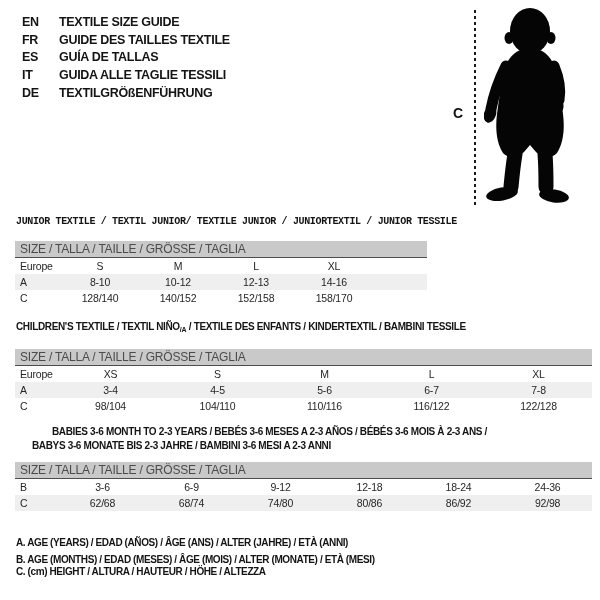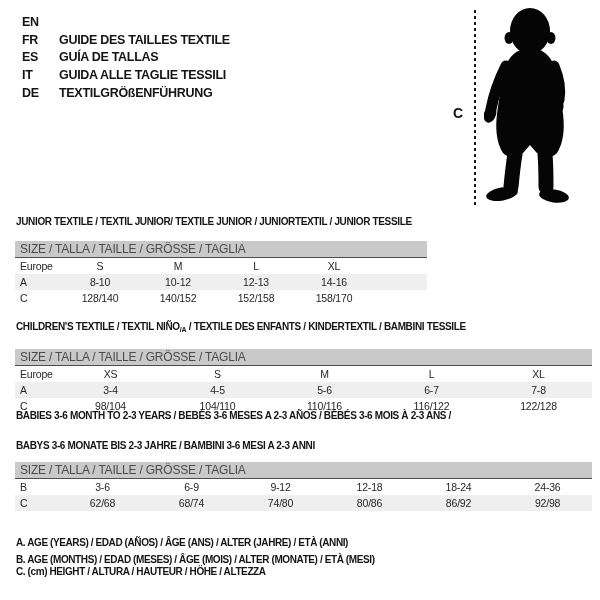--- a/index.html
+++ b/index.html
@@ -38,6 +38,7 @@
 <div class="lang-block">
   <div class="lang-row">
     <span class="lang-code">EN</span>
+    <span class="lang-title">TEXTILE SIZE GUIDE</span>
   </div>
   <div class="lang-row">
     <span class="lang-code">FR</span>

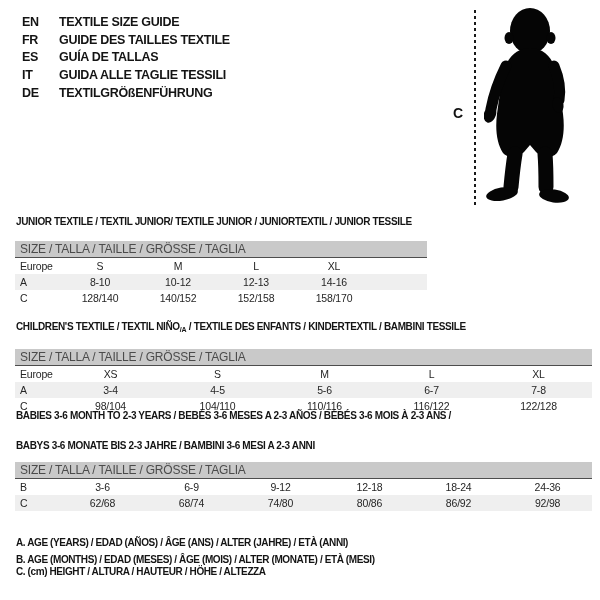--- a/index.html
+++ b/index.html
@@ -79,7 +79,7 @@
   </g>
 </svg>
 
-<div class="tbl-title" style="top:216px;">JUNIOR TEXTILE / TEXTIL JUNIOR/ TEXTILE JUNIOR / JUNIORTEXTIL / JUNIOR TESSILE</div>
+<div class="tbl-title" style="top:216px;font-family:Liberation Mono, monospace;">JUNIOR TEXTILE / TEXTIL JUNIOR/ TEXTILE JUNIOR / JUNIORTEXTIL / JUNIOR TESSILE</div>
 <table class="size-table" style="top:241px;width:412px;">
   <colgroup>
       <col style="width:46px">

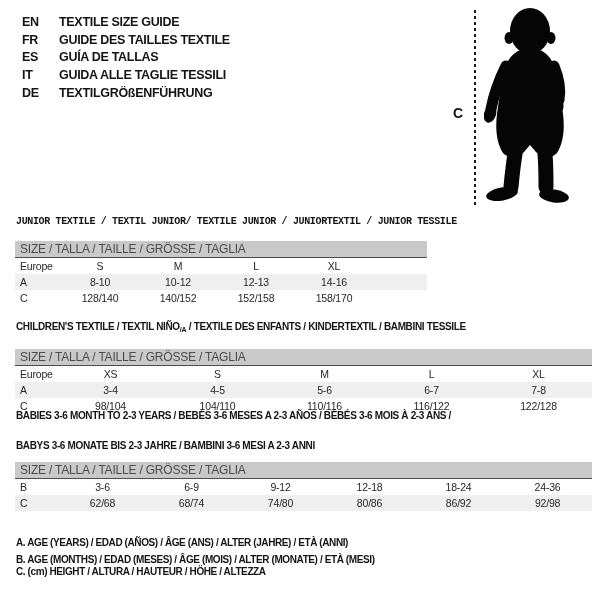--- a/index.html
+++ b/index.html
@@ -163,7 +163,7 @@
 </tbody>
   </table>
 
-<div class="tbl-title" style="top:410px;">BABIES 3-6 MONTH TO 2-3 YEARS / BEBÉS 3-6 MESES A 2-3 AÑOS / BÉBÉS 3-6 MOIS À 2-3 ANS /</div>
+<div class="tbl-title" style="top:426px;margin-left:36px;">BABIES 3-6 MONTH TO 2-3 YEARS / BEBÉS 3-6 MESES A 2-3 AÑOS / BÉBÉS 3-6 MOIS À 2-3 ANS /</div>
 <div class="tbl-title" style="top:440px;">BABYS 3-6 MONATE BIS 2-3 JAHRE / BAMBINI 3-6 MESI A 2-3 ANNI</div>
 <table class="size-table" style="top:462px;width:577px;">
   <colgroup>

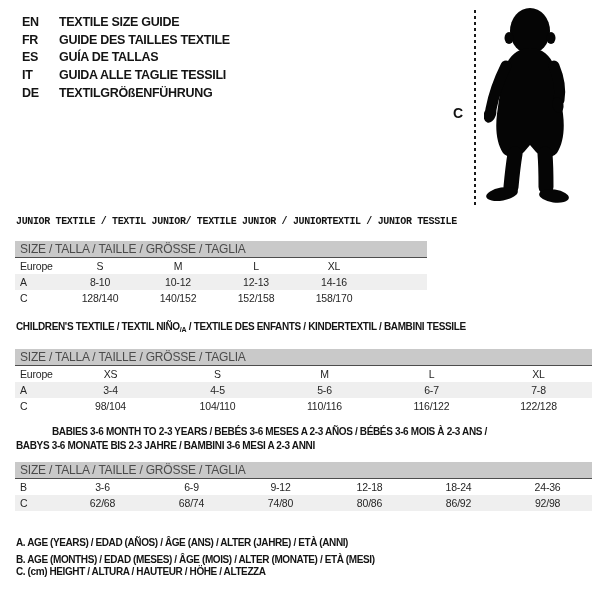--- a/index.html
+++ b/index.html
@@ -164,7 +164,7 @@
   </table>
 
 <div class="tbl-title" style="top:426px;margin-left:36px;">BABIES 3-6 MONTH TO 2-3 YEARS / BEBÉS 3-6 MESES A 2-3 AÑOS / BÉBÉS 3-6 MOIS À 2-3 ANS /</div>
-<div class="tbl-title" style="top:440px;">BABYS 3-6 MONATE BIS 2-3 JAHRE / BAMBINI 3-6 MESI A 2-3 ANNI</div>
+<div class="tbl-title" style="top:440px;margin-left:16px;">BABYS 3-6 MONATE BIS 2-3 JAHRE / BAMBINI 3-6 MESI A 2-3 ANNI</div>
 <table class="size-table" style="top:462px;width:577px;">
   <colgroup>
       <col style="width:43px">

